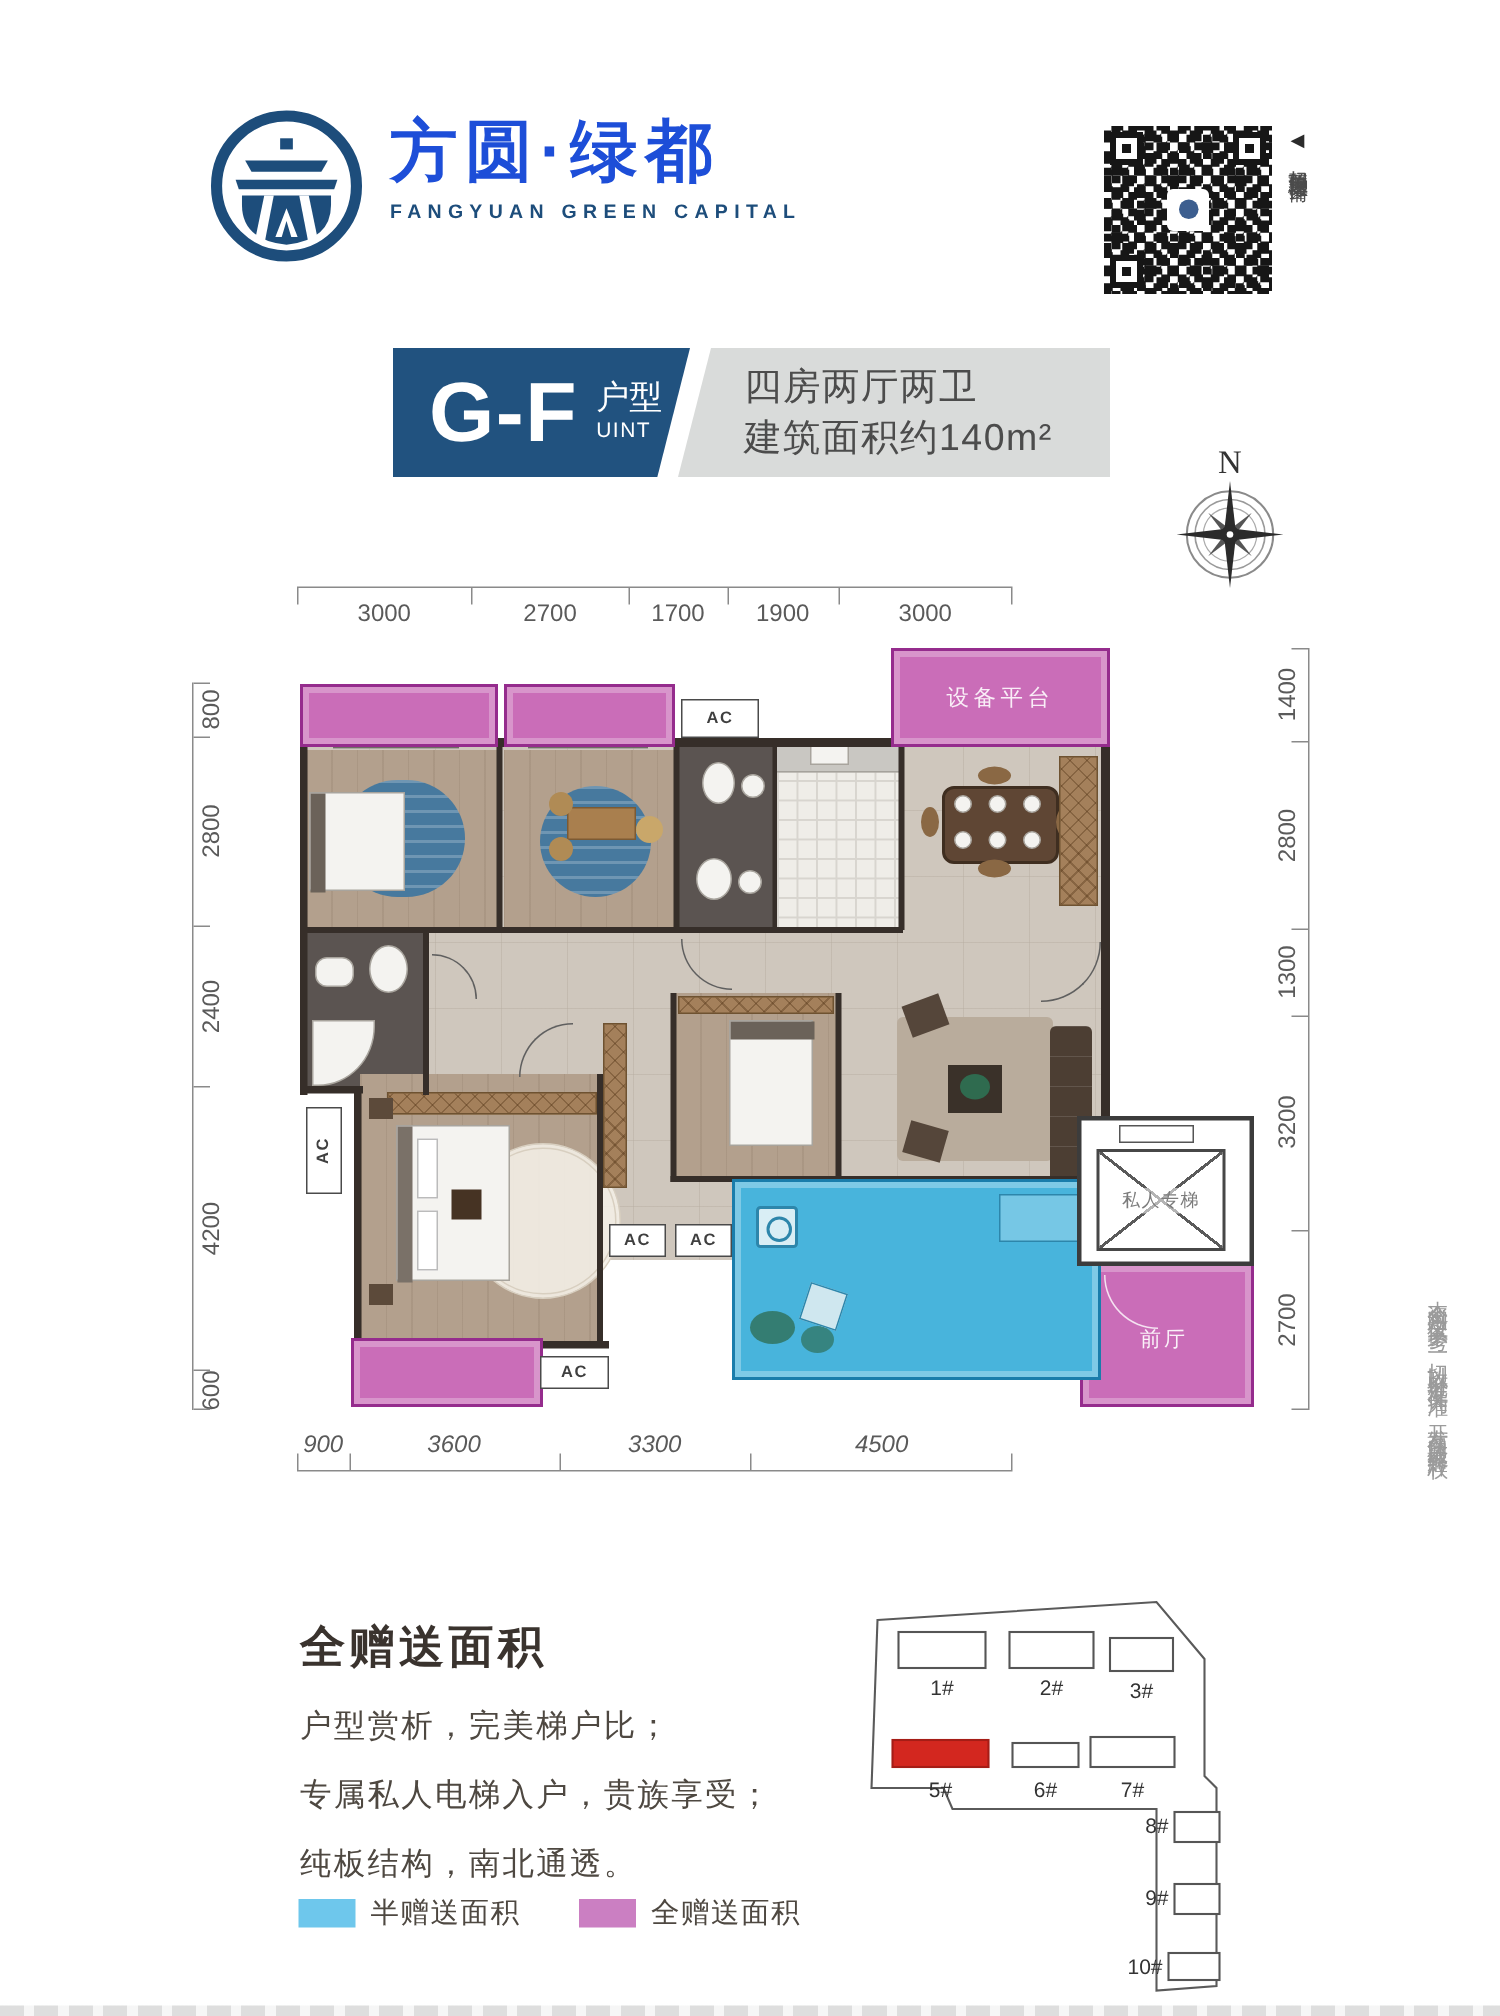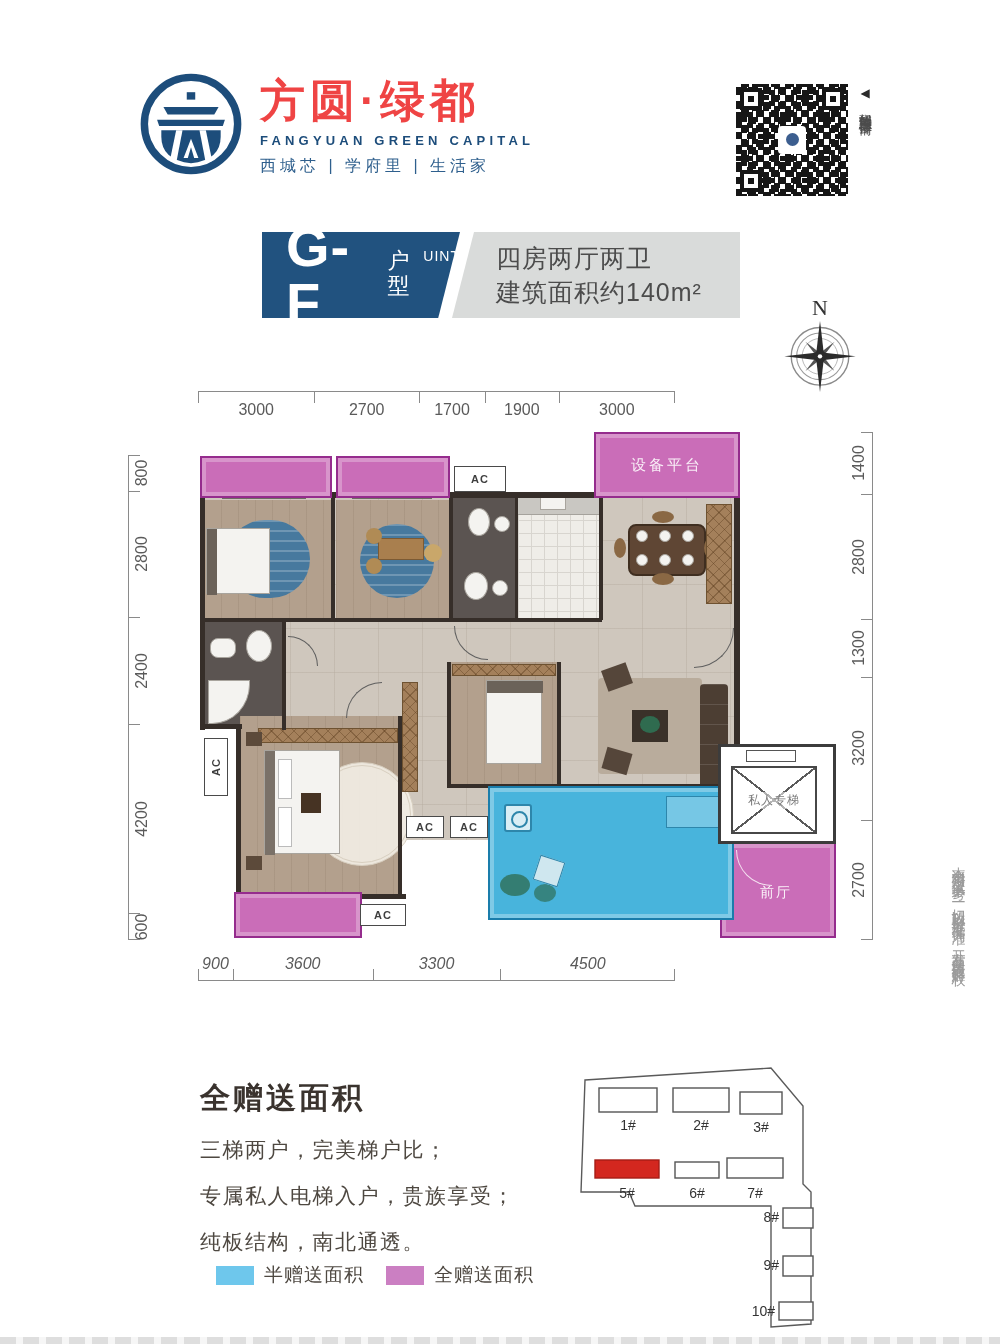--- a/index.html
+++ b/index.html
@@ -10,7 +10,7 @@
   
   #logo-emblem{left:138px;top:70px;width:106px;height:108px;}
   #brand-text{left:260px;top:76px;}
-  #brand-cn{font-size:45px;font-weight:bold;color:#ef4444;letter-spacing:5px;line-height:1.1;}
+  #brand-cn{font-size:45px;font-weight:bold;color:#1d4ed8;letter-spacing:5px;line-height:1.1;}
   #brand-en{margin-top:7px;font-size:13px;font-weight:bold;color:#1d4d7b;letter-spacing:4.2px;}
   #brand-tagline{margin-top:8px;font-size:16px;color:#2e5f8d;letter-spacing:4px;}
 

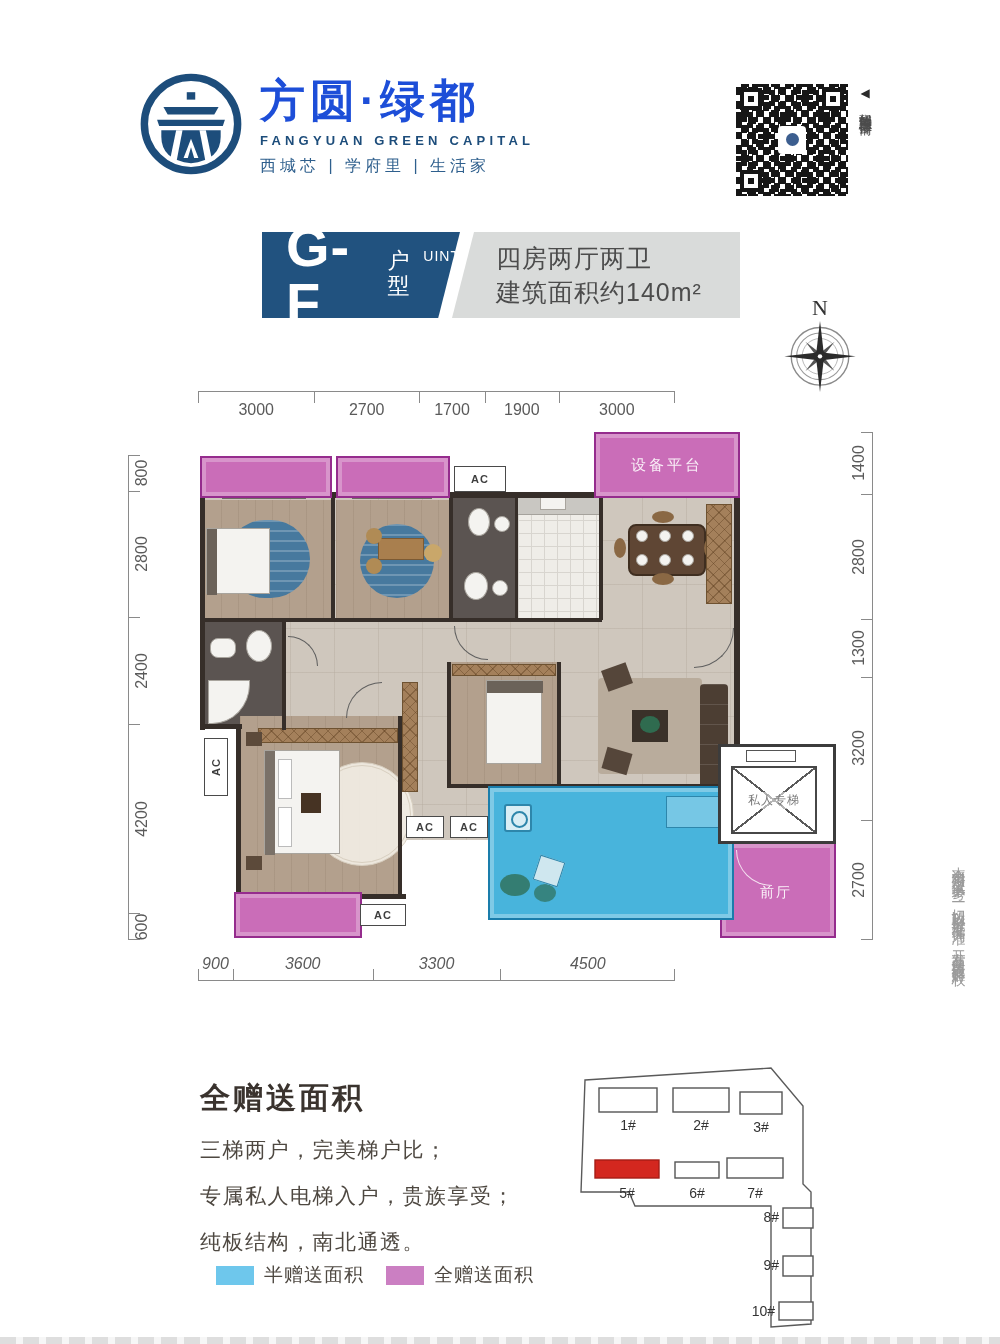--- a/index.html
+++ b/index.html
@@ -120,7 +120,6 @@
 <div id="brand-text" class="abs">
   <div id="brand-cn">方圆·绿都</div>
   <div id="brand-en">FANGYUAN GREEN CAPITAL</div>
-  <div id="brand-tagline">西城芯 | 学府里 | 生活家</div>
 </div>
 
 <div id="qr" class="abs">

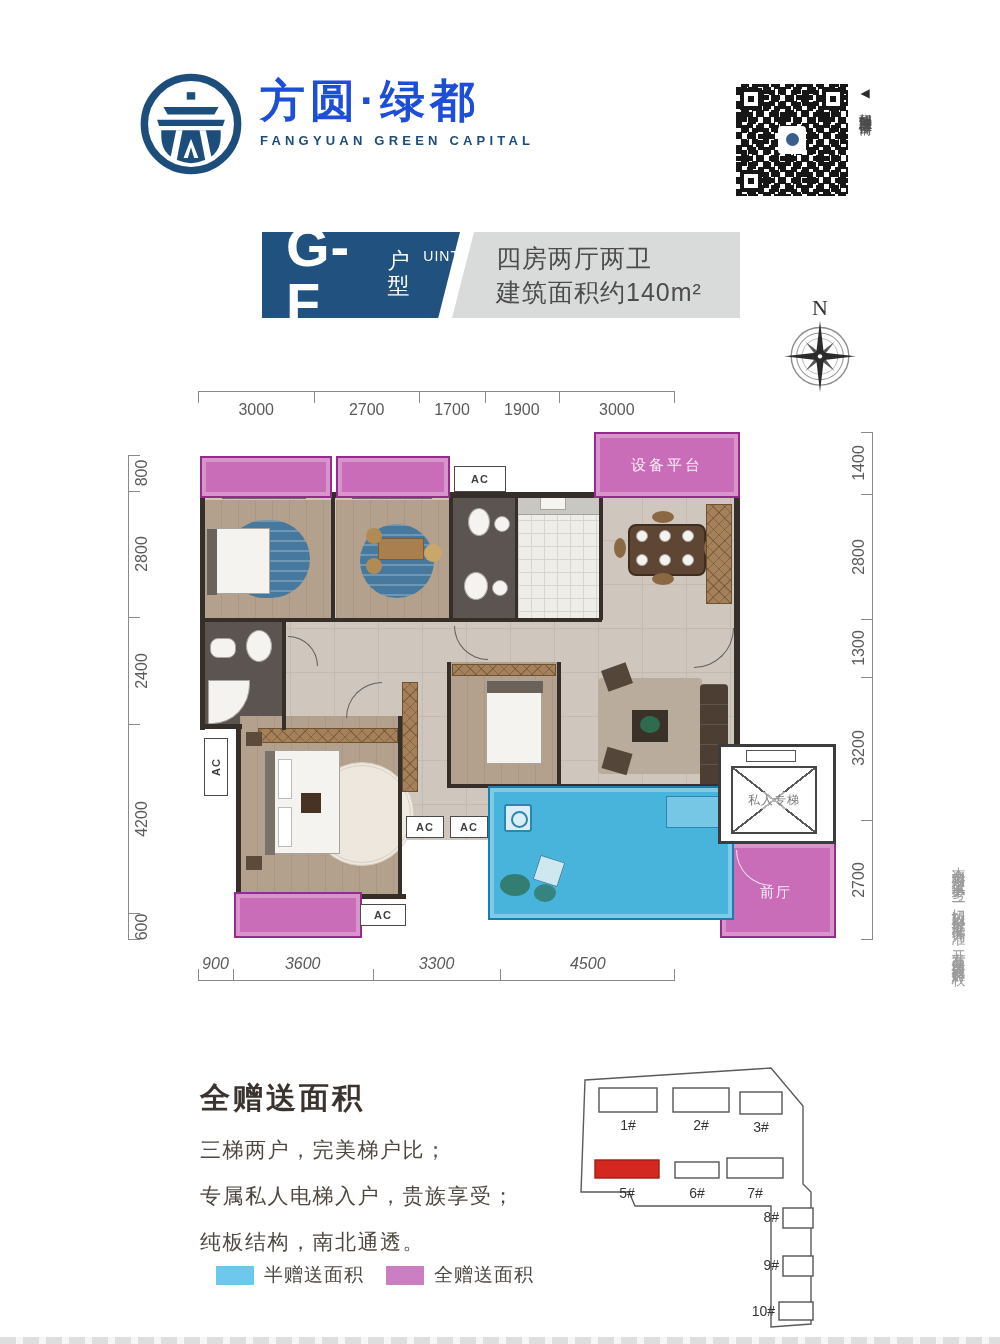--- a/index.html
+++ b/index.html
@@ -30,7 +30,7 @@
   #tb-blue{left:262px;top:232px;width:198px;height:86px;background:#21527f;
            clip-path:polygon(0 0,100% 0,89% 100%,0 100%);display:flex;align-items:center;padding-left:24px;box-sizing:border-box;color:#fff;gap:12px;}
   #tb-code{font-size:56px;font-weight:bold;line-height:1;letter-spacing:1px;}
-  #tb-unit{display:flex;flex-direction:row;line-height:1.15;padding-bottom:4px;}
+  #tb-unit{display:flex;flex-direction:column;line-height:1.15;padding-bottom:4px;}
   #tb-unit .cn{font-size:22px;}
   #tb-unit .en{font-size:14px;letter-spacing:1px;}
   #tb-grey{left:452px;top:232px;width:288px;height:86px;background:#d9dbda;

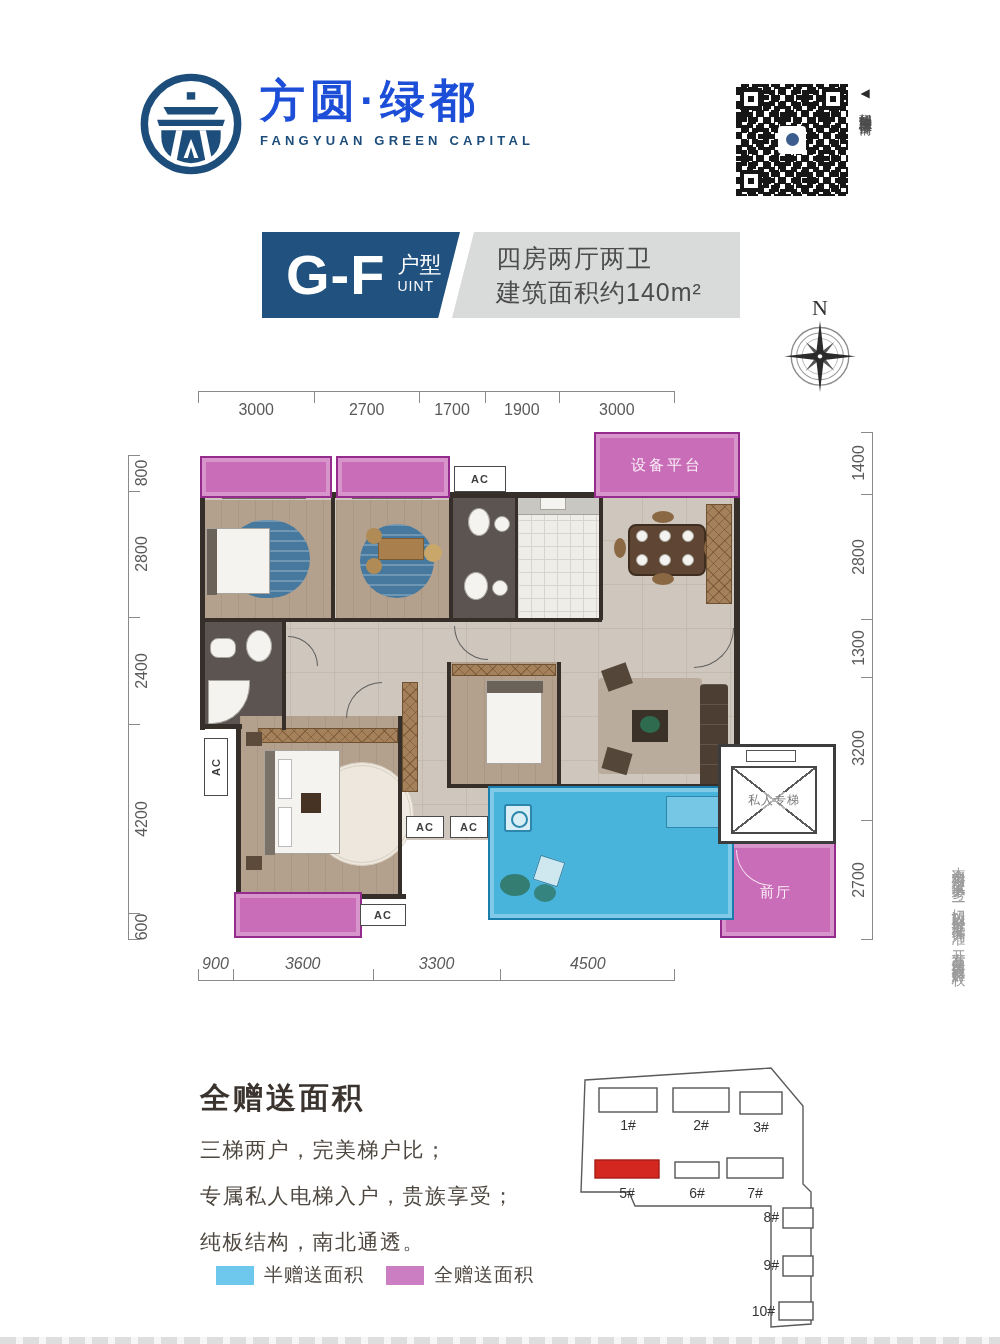--- a/index.html
+++ b/index.html
@@ -356,7 +356,7 @@
 </div>
 
 <div id="analysis-heading" class="abs">全赠送面积</div>
-<div id="al0" class="abs analysis-line">三梯两户，完美梯户比；</div>
+<div id="al0" class="abs analysis-line">户型赏析，完美梯户比；</div>
 <div id="al1" class="abs analysis-line">专属私人电梯入户，贵族享受；</div>
 <div id="al2" class="abs analysis-line">纯板结构，南北通透。</div>
 

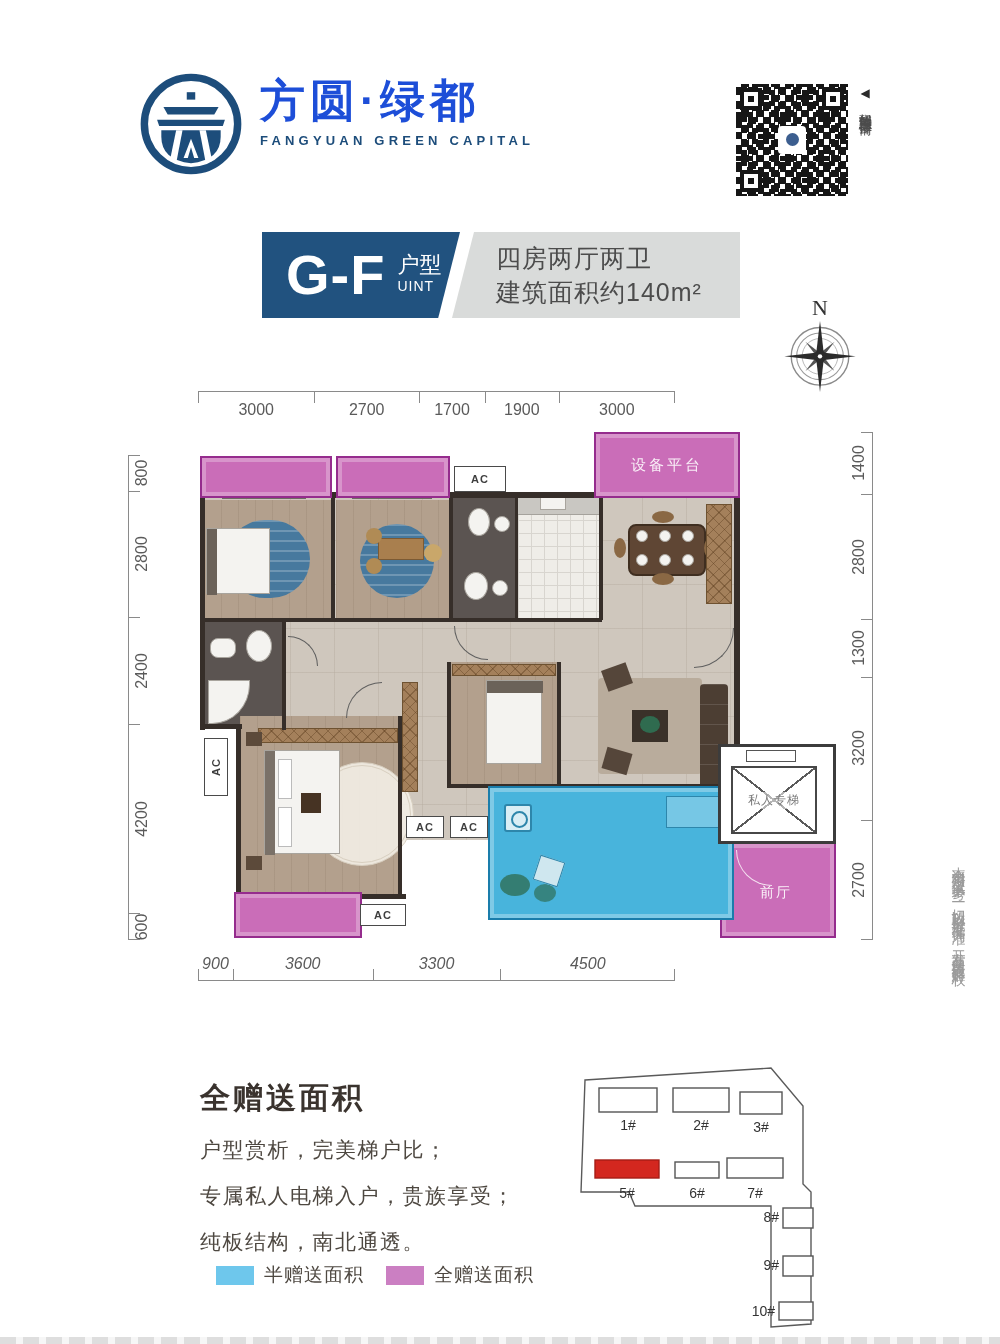--- a/index.html
+++ b/index.html
@@ -95,7 +95,7 @@
 
   
   .legend-item{top:1262px;display:flex;align-items:center;gap:10px;font-size:19px;color:#4e4841;letter-spacing:1px;}
-  #li0{left:204px;padding-left:12px;} #li1{left:386px;}
+  #li0{left:187px;padding-left:12px;} #li1{left:386px;}
   .swatch{width:38px;height:19px;display:inline-block;}
 
   

